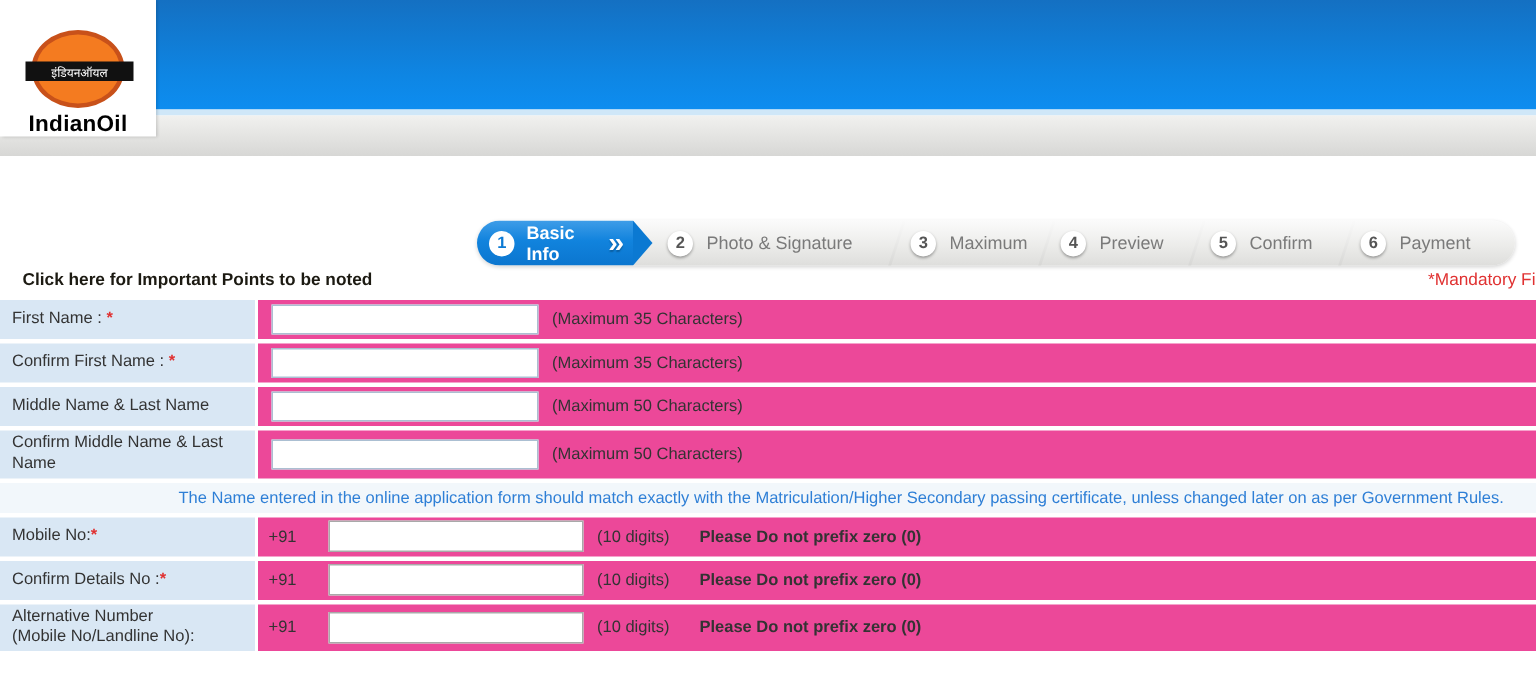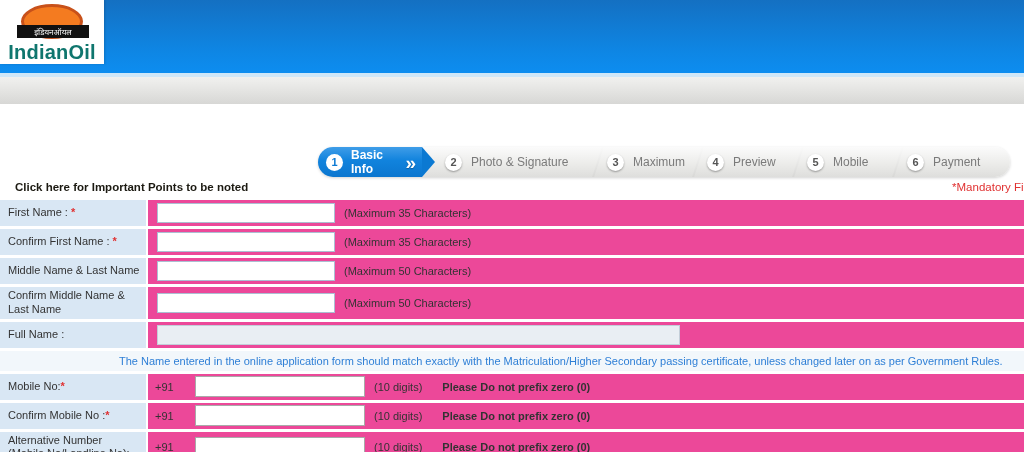--- a/index.html
+++ b/index.html
@@ -13,8 +13,8 @@
   .header-blue-edge { position:absolute; left:0; top:73px; width:1024px; height:4px; background:#cfe7f8; }
   .gray-band { position:absolute; left:0; top:77px; width:1024px; height:27px;
                background:linear-gradient(180deg,#f1f1ef 0%,#e3e3e1 55%,#d7d7d5 100%); }
-  .logo-box { position:absolute; left:0; top:0; width:104px; height:64px; background:#fff;
-              z-index:3; display:flex; flex-direction:column; align-items:center; justify-content:flex-start;
+  .logo-box { position:absolute; left:0; top:0; width:104px; height:91px; background:#fff;
+              z-index:3; display:flex; flex-direction:column; align-items:center; justify-content:flex-end;
               box-shadow:1px 0 2px rgba(0,0,0,.15); }
   .logo-oval { position:relative; width:62px; height:52px; margin-top:4px;
                background:#f47b20; border:3px solid #c8511a; border-radius:50%; }

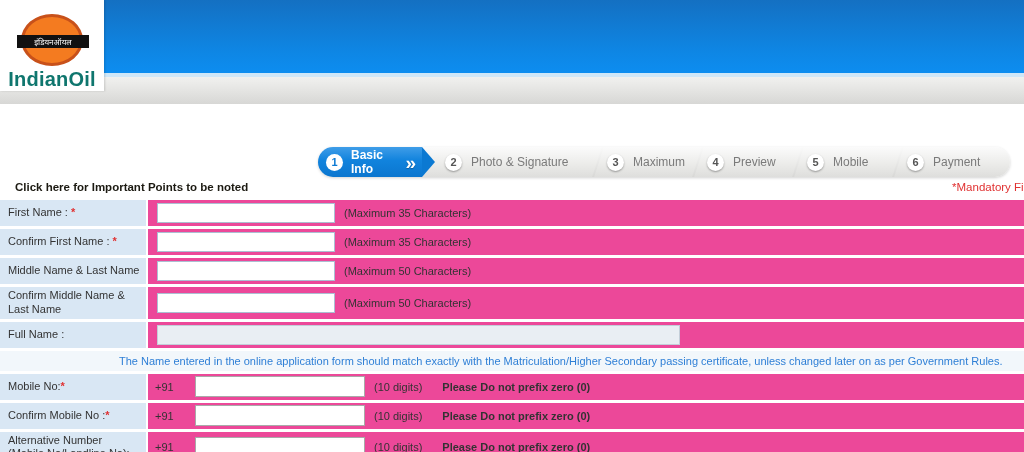--- a/index.html
+++ b/index.html
@@ -21,7 +21,7 @@
   .logo-band { position:absolute; left:-7px; top:18px; width:72px; height:13px; background:#111;
                display:flex; align-items:center; justify-content:center;
                color:#fff; font-size:8px; font-family:"DejaVu Sans", sans-serif; letter-spacing:0; }
-  .brand-text { font-size:20px; font-weight:bold; color:#0f766e; margin-top:2px; letter-spacing:.2px; }
+  .brand-text { font-size:15px; font-weight:bold; color:#000000; margin-top:2px; letter-spacing:.2px; }
 
   
   .steps-wrap { position:absolute; left:318px; top:147px; width:692px; height:30px;

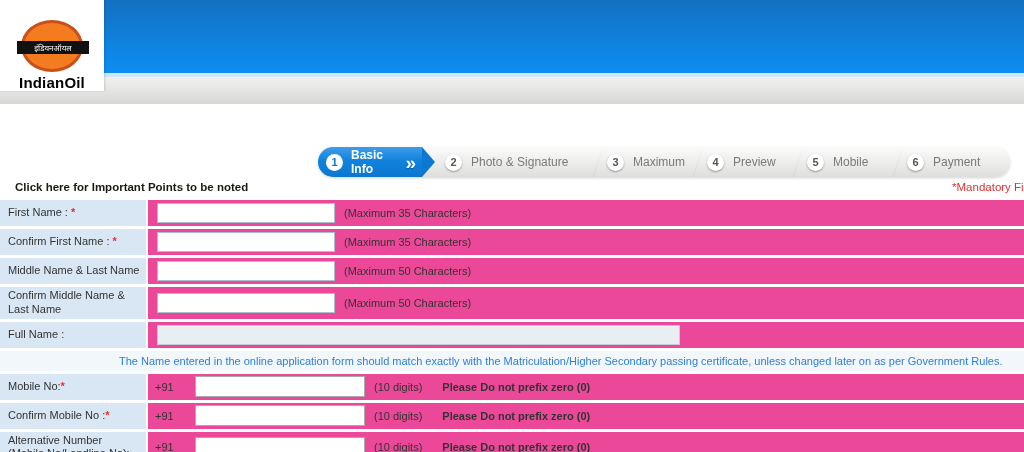--- a/index.html
+++ b/index.html
@@ -115,7 +115,7 @@
     </div>
     <div class="tab sep t-uploads">
       <span class="num">5</span>
-      <span>Mobile</span>
+      <span>Confirm</span>
     </div>
     <div class="tab sep t-payment">
       <span class="num">6</span>

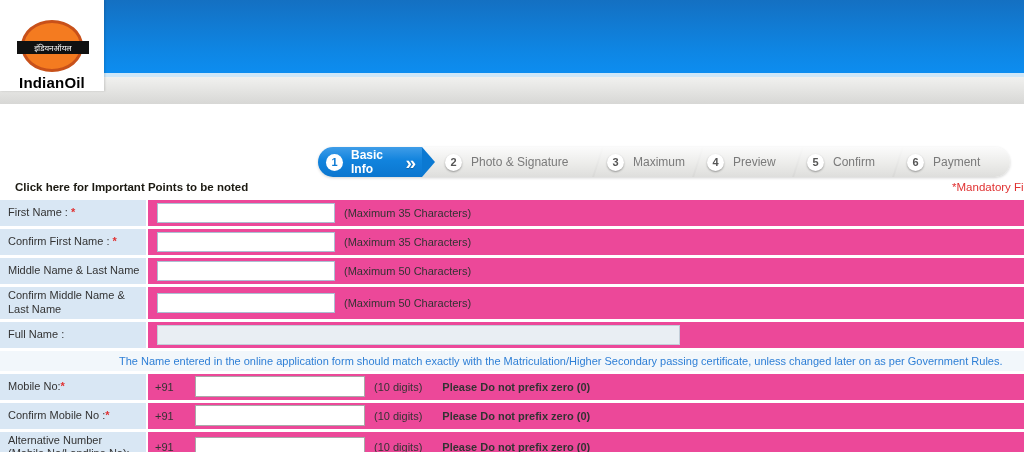--- a/index.html
+++ b/index.html
@@ -61,7 +61,7 @@
   
   .form { position:absolute; left:0; top:200px; width:1024px; }
   .frow { display:flex; margin-bottom:3px; }
-  .fcell-label { width:146px; background:#d9e7f4; padding:2px 4px 2px 8px; font-size:11px; color:#333;
+  .fcell-label { width:170px; background:#d9e7f4; padding:2px 4px 2px 8px; font-size:11px; color:#333;
                  display:flex; flex-direction:column; justify-content:center; min-height:26px; }
   .fcell-label .lbl-line { line-height:1.25; }
   .req { color:#e03131; font-weight:bold; }

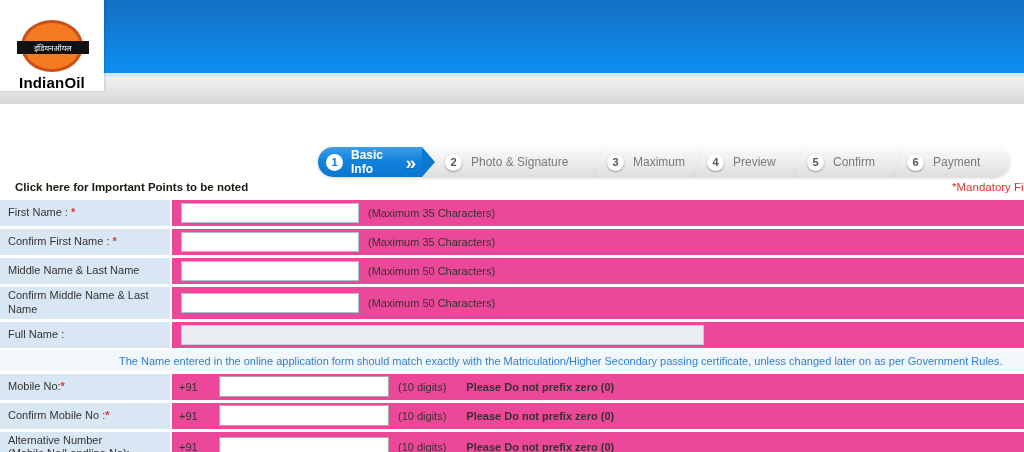--- a/index.html
+++ b/index.html
@@ -170,14 +170,6 @@
       </div>
     </div>
 
-    <div class="frow">
-      <div class="fcell-label">
-        <span class="lbl-line"><span>Full Name : </span></span>
-      </div>
-      <div class="fcell-content">
-        <input class="full-input" type="text" disabled="" style="">
-      </div>
-    </div>
 
     <div class="note-row">
       <span class="note-text">The Name entered in the online application form should match exactly with the Matriculation/Higher Secondary passing certificate, unless changed later on as per Government Rules.</span>

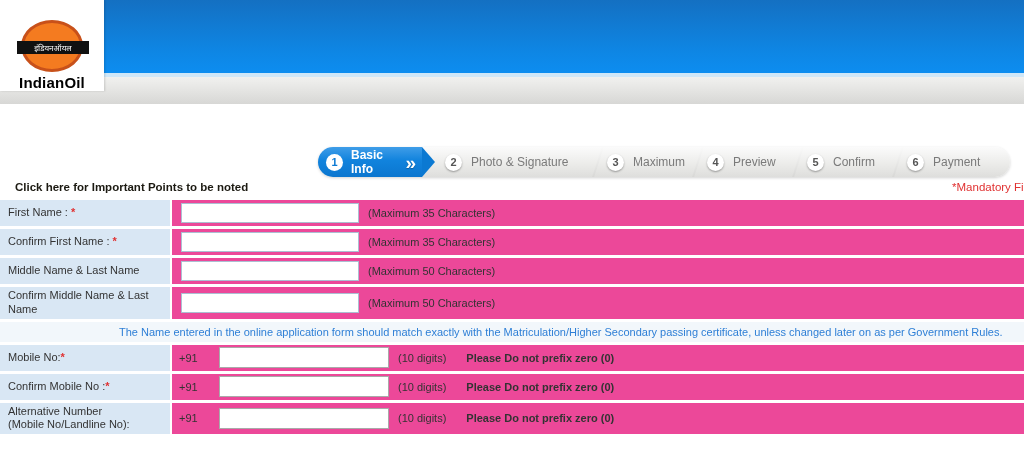--- a/index.html
+++ b/index.html
@@ -189,7 +189,7 @@
 
     <div class="frow">
       <div class="fcell-label">
-        <span class="lbl-line"><span>Confirm Mobile No :</span><span class="req">*</span></span>
+        <span class="lbl-line"><span>Confirm Details No :</span><span class="req">*</span></span>
       </div>
       <div class="fcell-content">
         <span class="prefix">+91</span>

